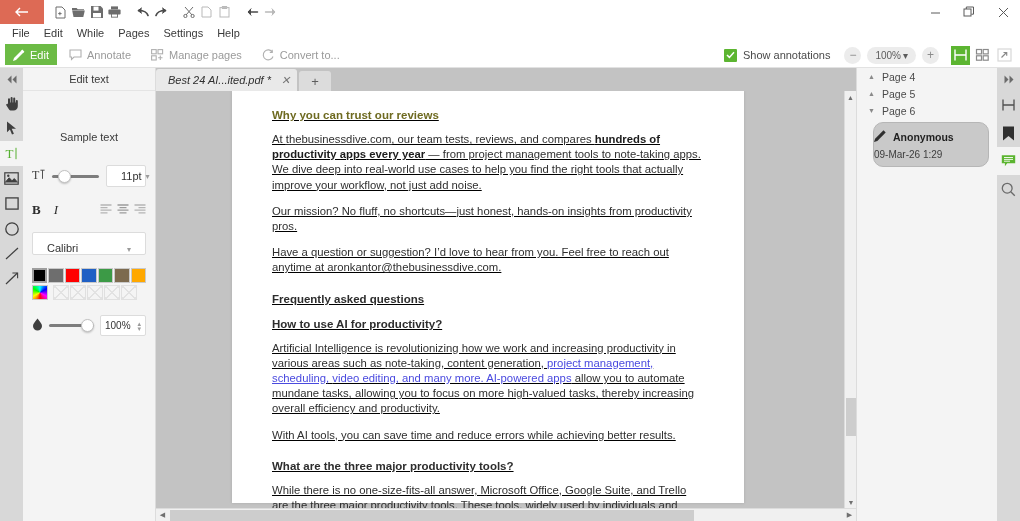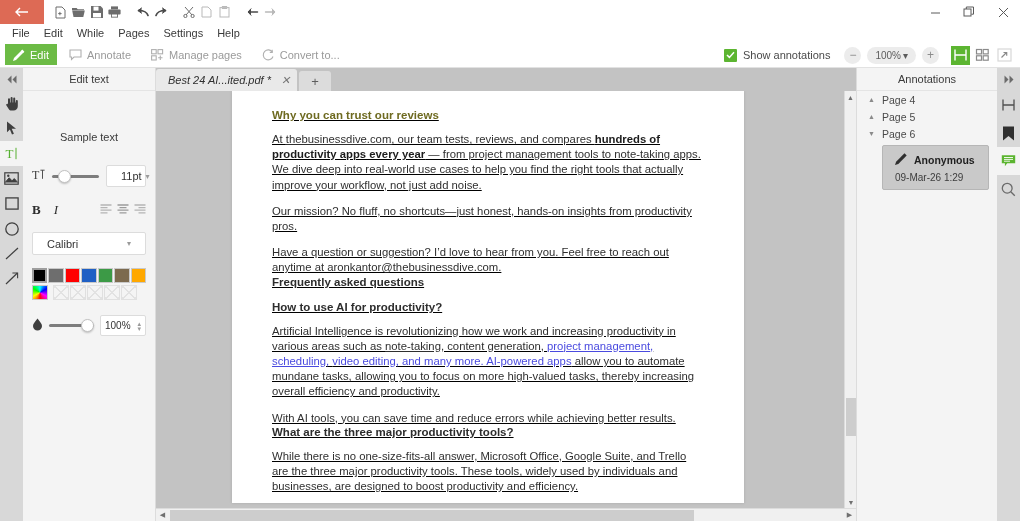--- a/index.html
+++ b/index.html
@@ -614,7 +614,6 @@
   </div>
 
   <div class="annot">
-    <div class="annot-title">Annotations</div>
 
     <div class="pg-row">
       <span class="pg-tri">▲</span>

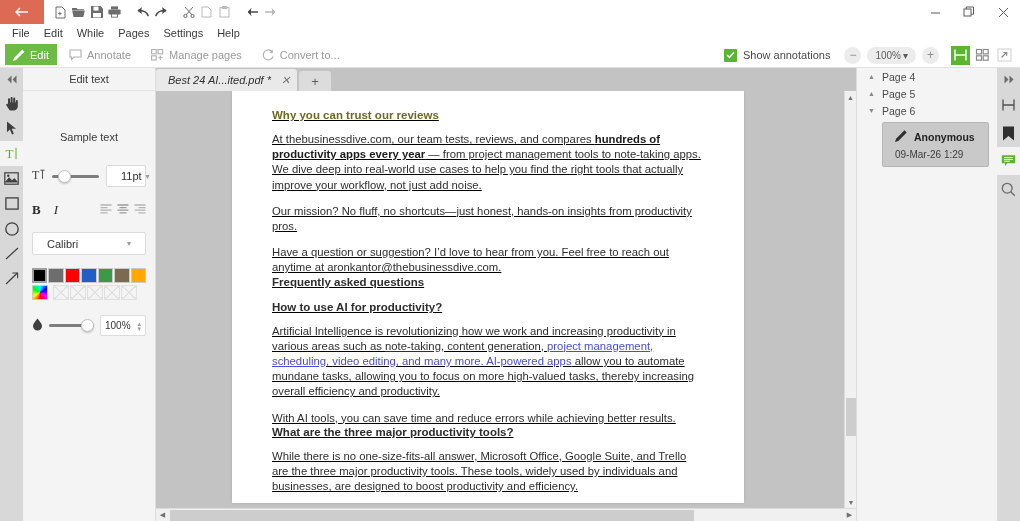--- a/index.html
+++ b/index.html
@@ -214,8 +214,8 @@
   }
   .pg-tri { color: #8a8a8a; font-size: 7px; width: 7px; }
   .note-card {
-    margin: 3px 8px 0 25px; background: #c9c9c9; border: 1px solid #b6b6b6;
-    border-radius: 2px; padding: 5px 6px 6px 12px;
+    margin: 3px 8px 0 16px; background: #c9c9c9; border: 1px solid #b6b6b6;
+    border-radius: 10px; padding: 5px 6px 6px 0;
   }
   .note-head { display: flex; align-items: center; gap: 6px; }
   .note-author { font-size: 10.5px; color: #1f1f1f; font-weight: bold; }

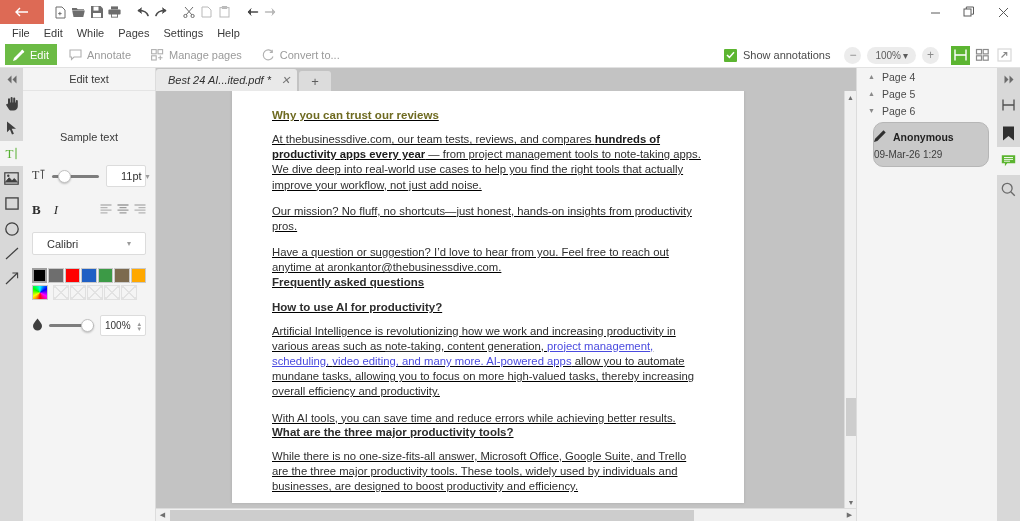--- a/index.html
+++ b/index.html
@@ -123,7 +123,7 @@
   .bi-btn { font-size: 13px; color: #2e2e2e; font-family: "Liberation Serif", serif; }
   .align-grp { display: flex; gap: 5px; }
   .font-row { margin-top: 13px; }
-  .font-combo { width: 115px; height: 23px; }
+  .font-combo { width: 115px; height: 23px; align-items: flex-end; }
   .swatches { margin-top: 13px; padding: 0 9px; }
   .sw-row { display: flex; gap: 1px; }
   .sw { width: 16px; height: 15px; border: 1px solid #c9c9c9; }

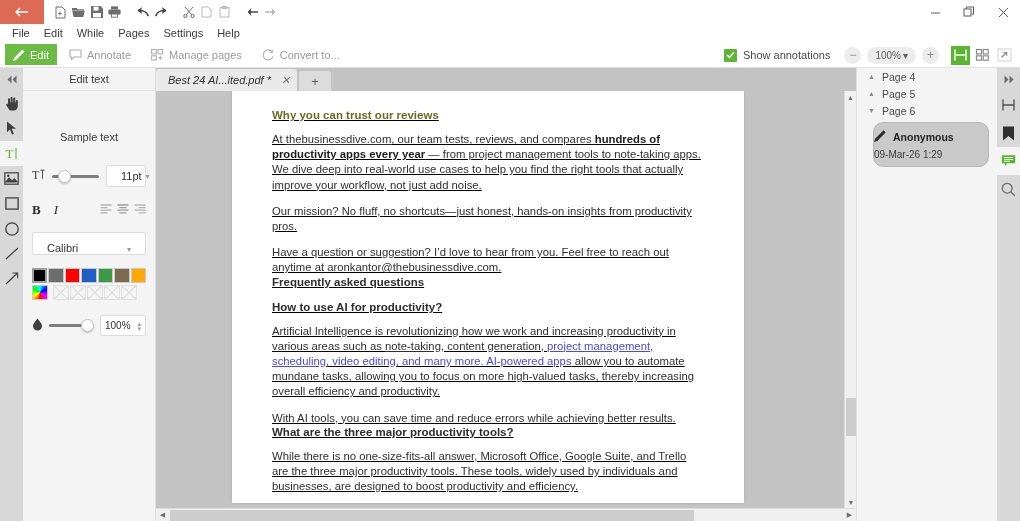--- a/index.html
+++ b/index.html
@@ -182,7 +182,7 @@
   .lnk-u { text-decoration: underline; color: #2f2f2f; }
   .lnk-b { color: #4a4adf; text-decoration: underline; }
   .lnk-bn { color: #4a4adf; }
-  .mt18 { }
+  .mt18 { margin-top: 17px; }
   .mt14 { margin-top: 13px; }
 
   

